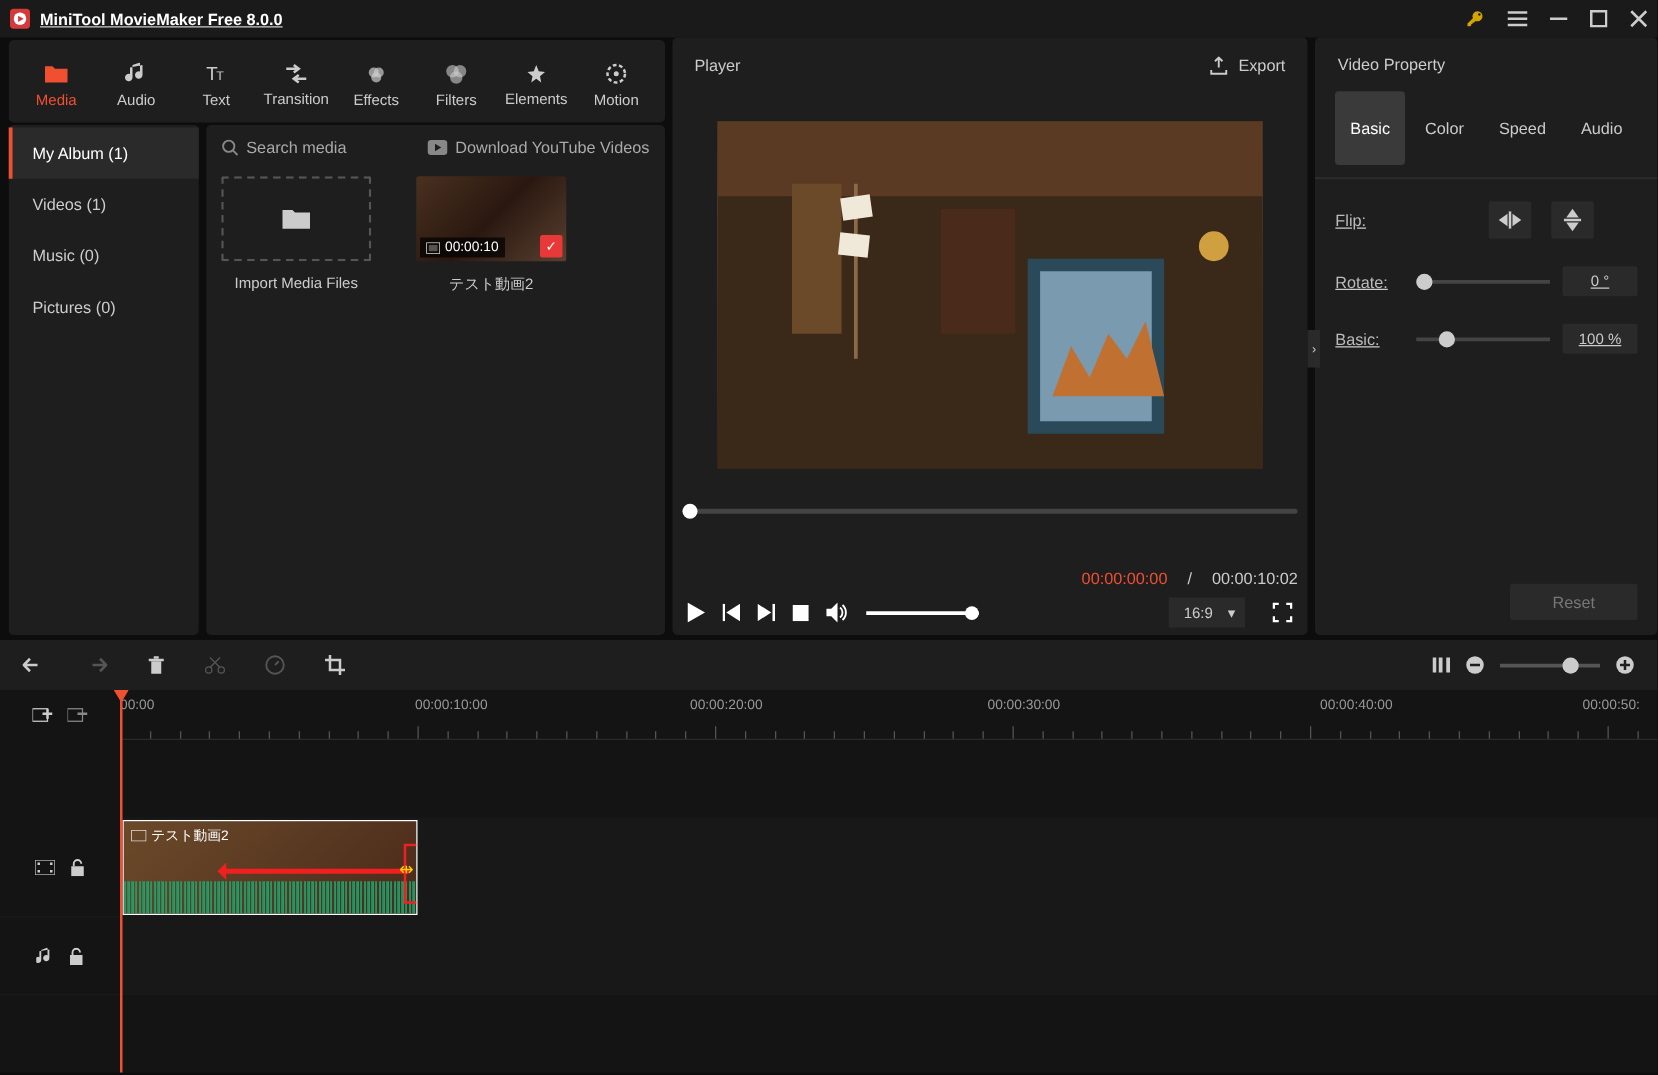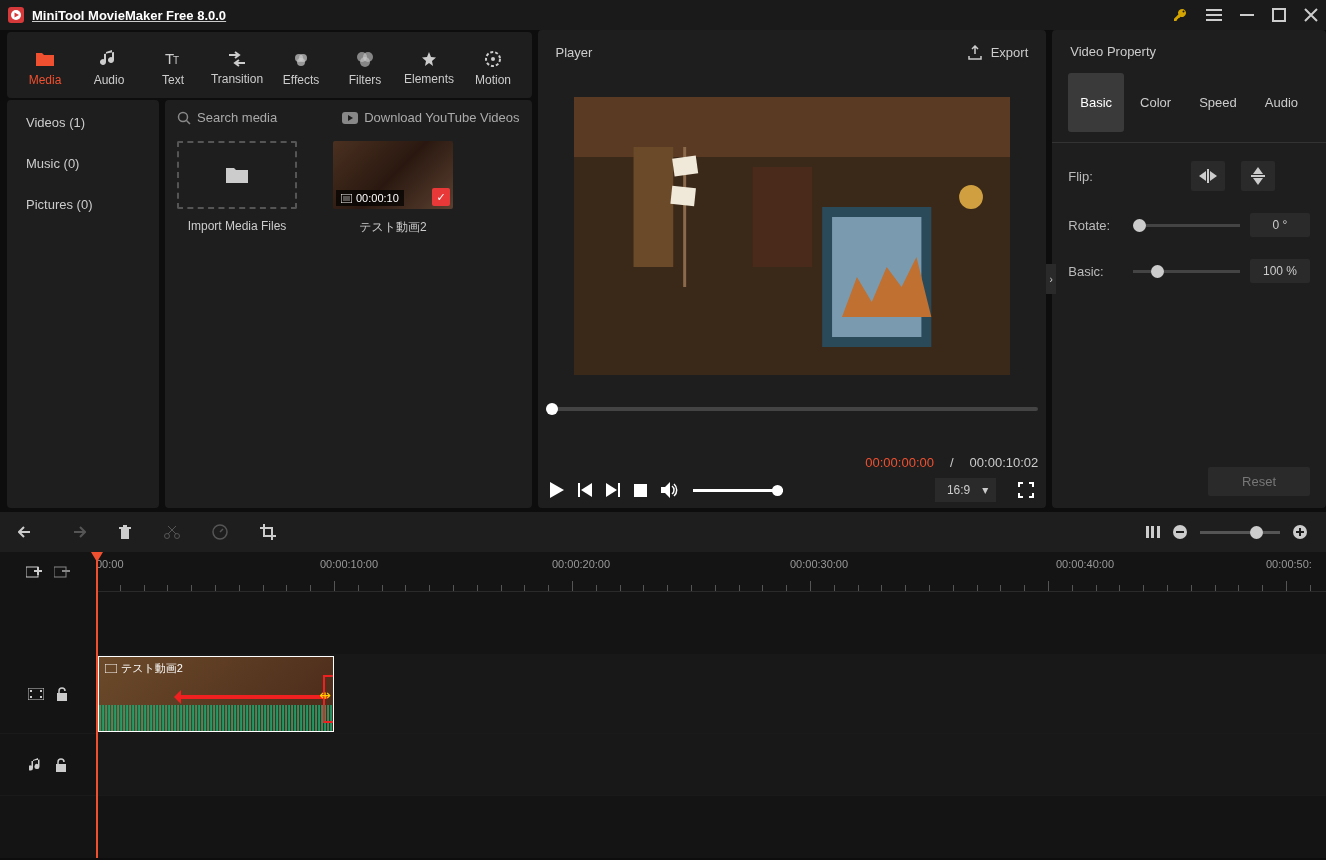--- a/index.html
+++ b/index.html
@@ -233,6 +233,7 @@
 
     <div class="library">
       <div class="library-sidebar">
+        <div class="lib-item active">My Album (1)</div>
         <div class="lib-item">Videos (1)</div>
         <div class="lib-item">Music (0)</div>
         <div class="lib-item">Pictures (0)</div>

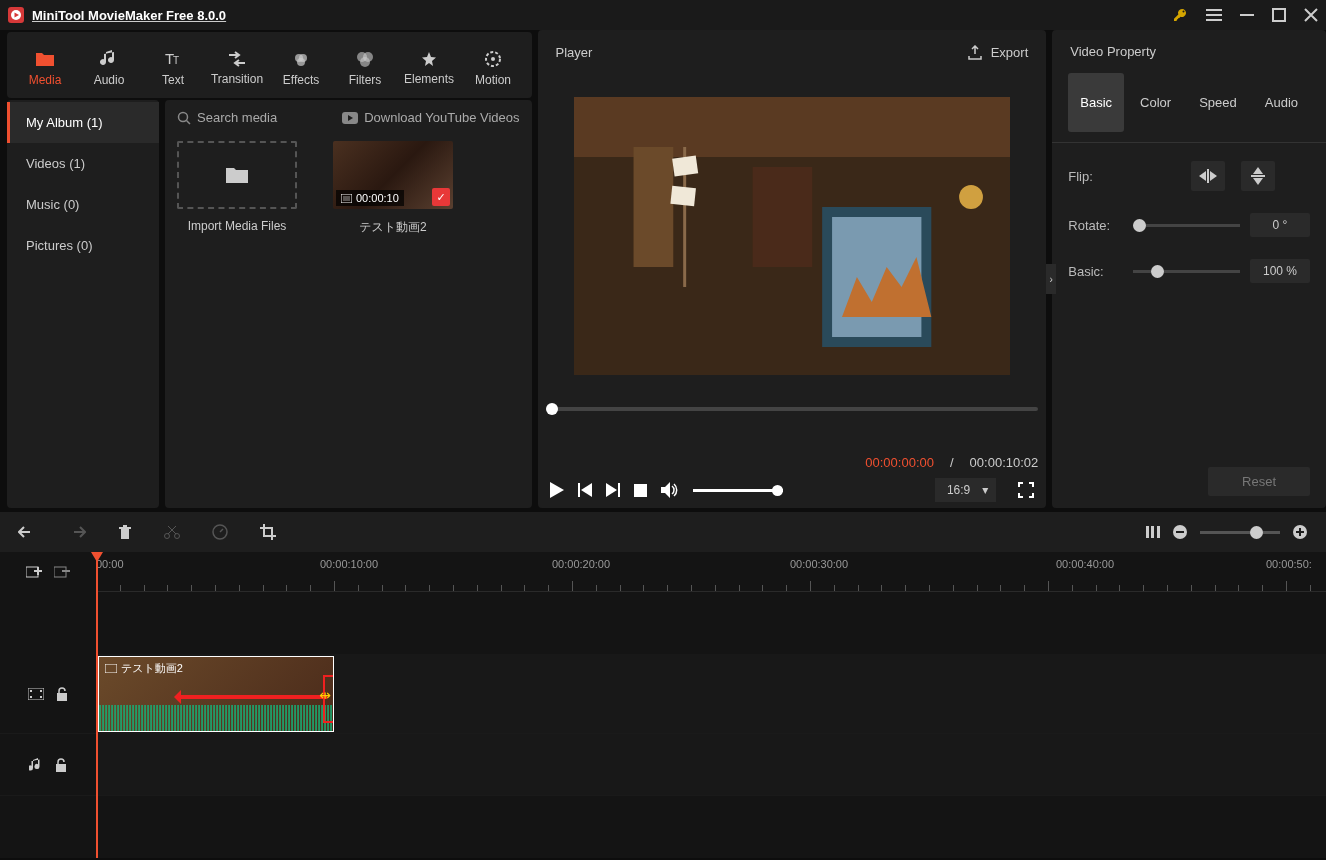--- a/index.html
+++ b/index.html
@@ -67,7 +67,7 @@
 .prop-tab { padding: 22px 12px; cursor: pointer; font-size: 13px; color: #ccc; border-radius: 3px; }
 .prop-tab.active { background: #3a3a3a; color: #fff; }
 .prop-body { padding: 18px 16px; display: flex; flex-direction: column; gap: 22px; }
-.prop-row { display: flex; align-items: center; gap: 10px; }
+.prop-row { display: flex; align-items: center; gap: 10px; text-decoration: underline; }
 .prop-label { width: 55px; font-size: 13px; color: #bbb; }
 .flip-btns { display: flex; gap: 16px; margin-left: 58px; }
 .flip-btn { width: 34px; height: 30px; background: #2a2a2a; display: flex; align-items: center; justify-content: center; cursor: pointer; font-size: 14px; border-radius: 2px; }

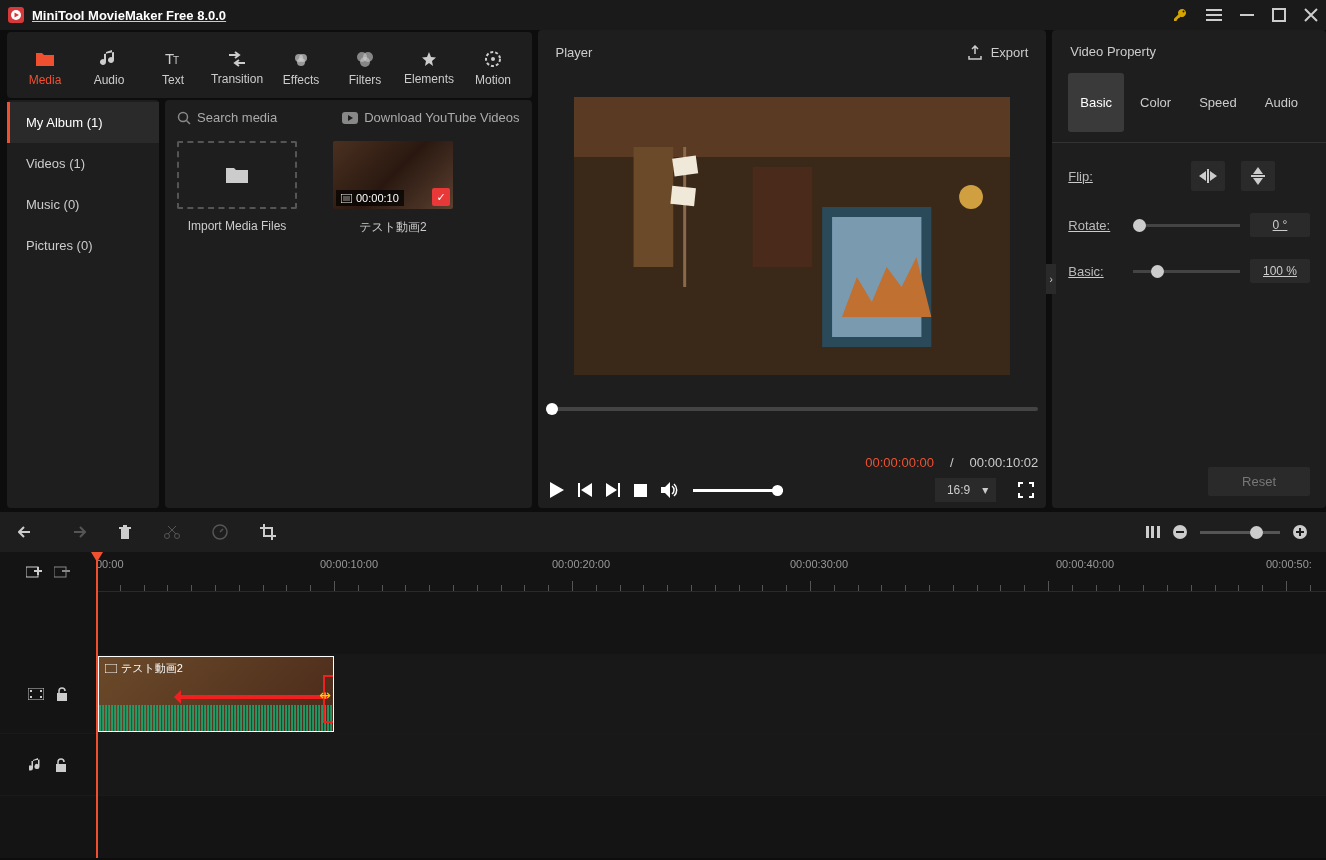--- a/index.html
+++ b/index.html
@@ -491,7 +491,7 @@
     </div>
     <div class="ruler">
       <span class="ruler-label" style="left:0px">00:00</span>
-      <span class="ruler-label" style="left:224px">00:00:10:00</span>
+      <span class="ruler-label" style="left:236px">00:00:10:00</span>
       <span class="ruler-label" style="left:456px">00:00:20:00</span>
       <span class="ruler-label" style="left:694px">00:00:30:00</span>
       <span class="ruler-label" style="left:960px">00:00:40:00</span>

